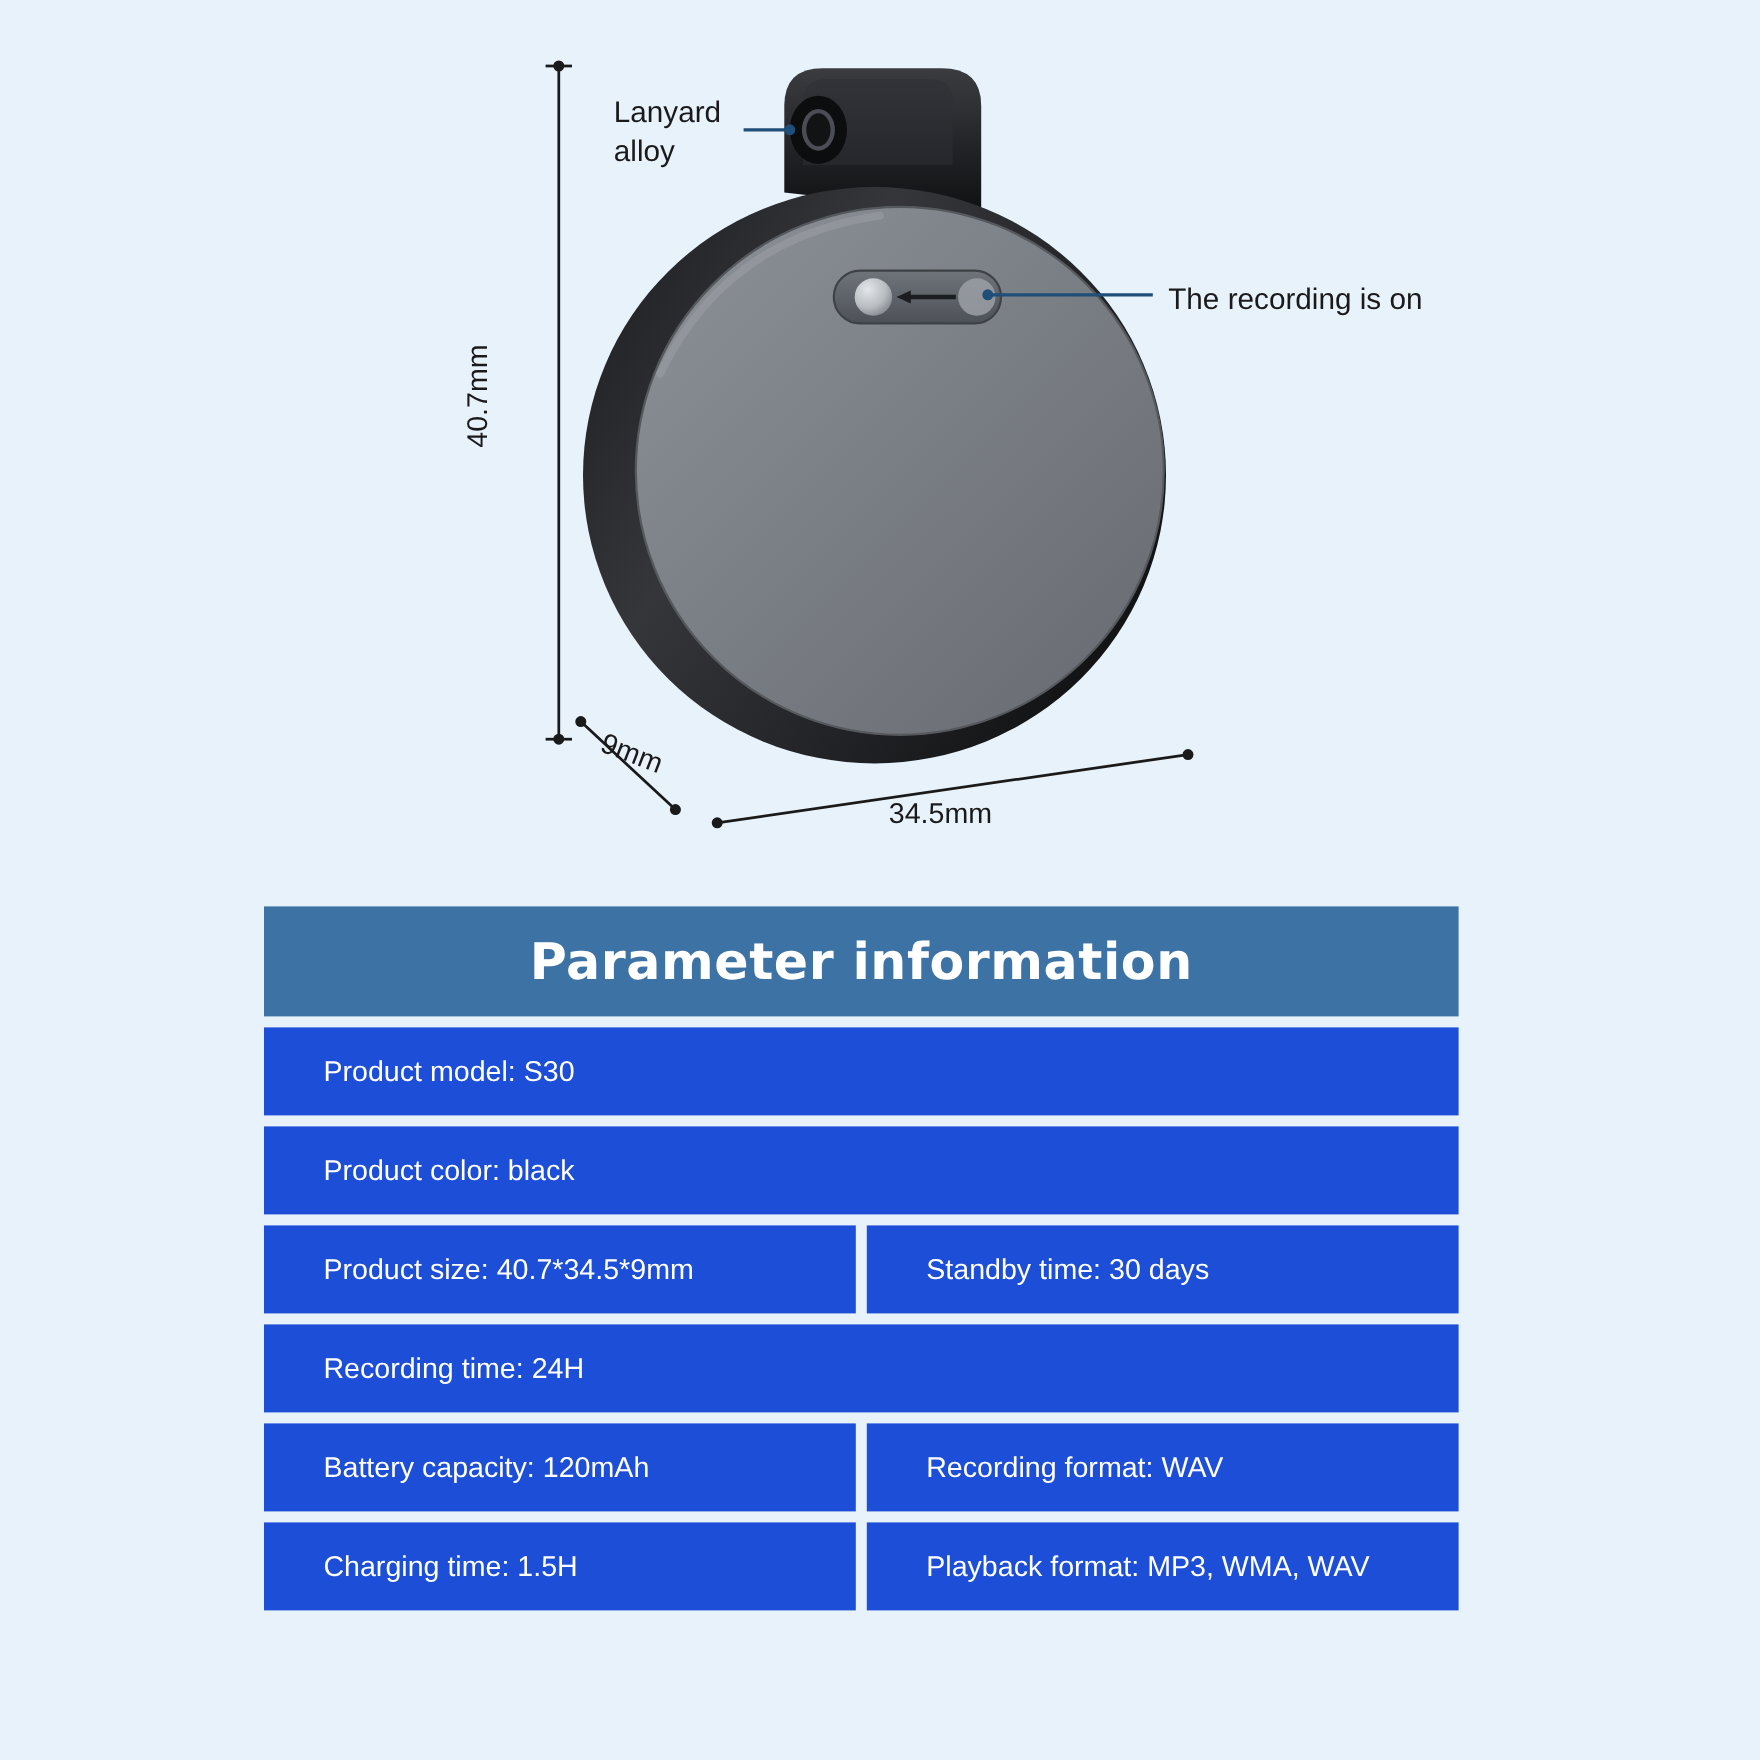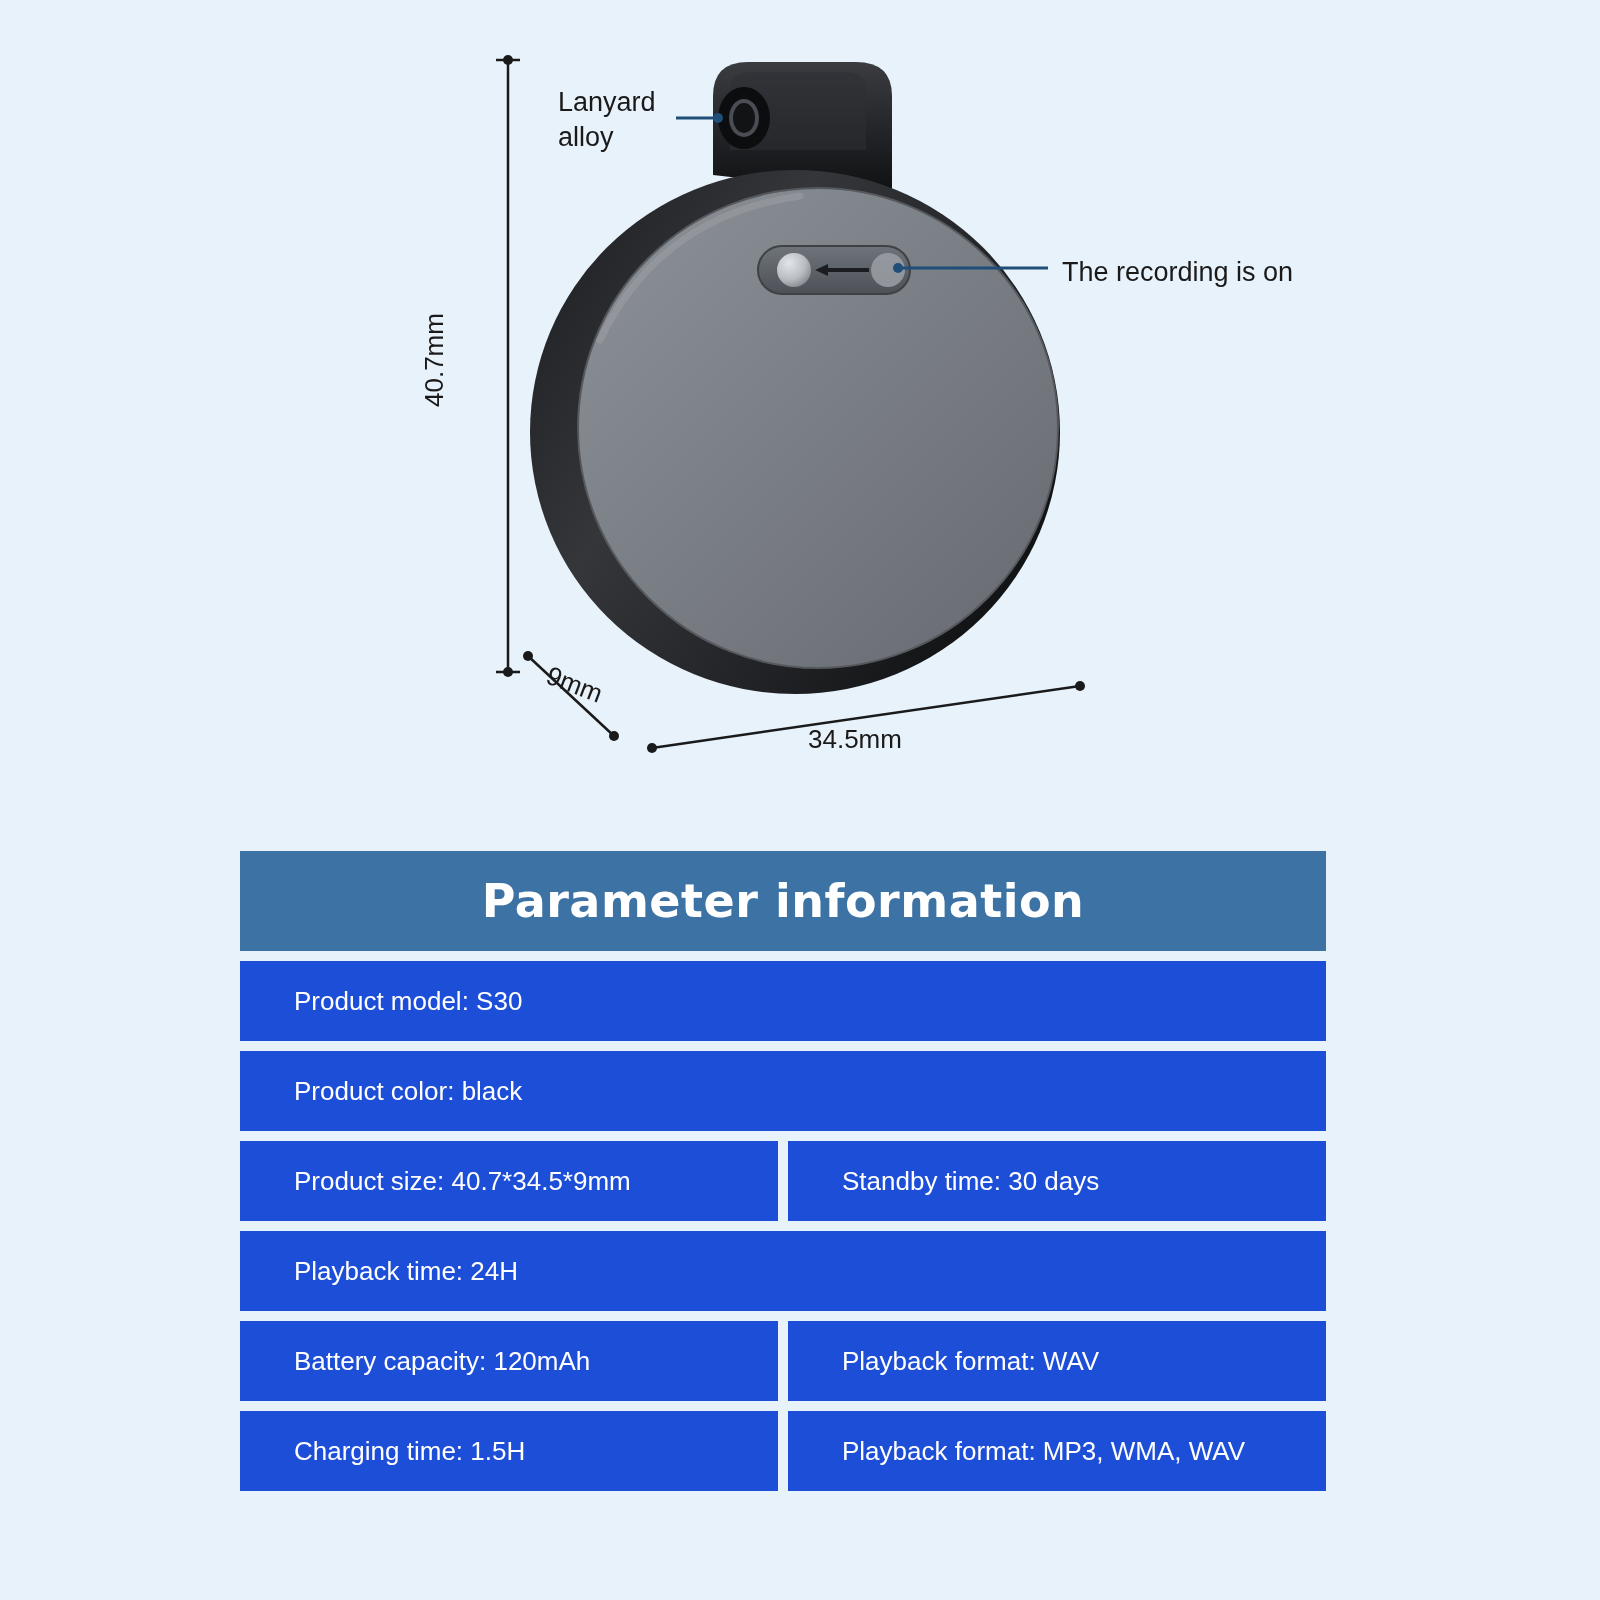--- a/index.html
+++ b/index.html
@@ -85,7 +85,7 @@
   #param-table {
     position: absolute;
     left: 240px;
-    top: 851px;
+    top: 824px;
     width: 1086px;
     border-radius: 28px;
   }

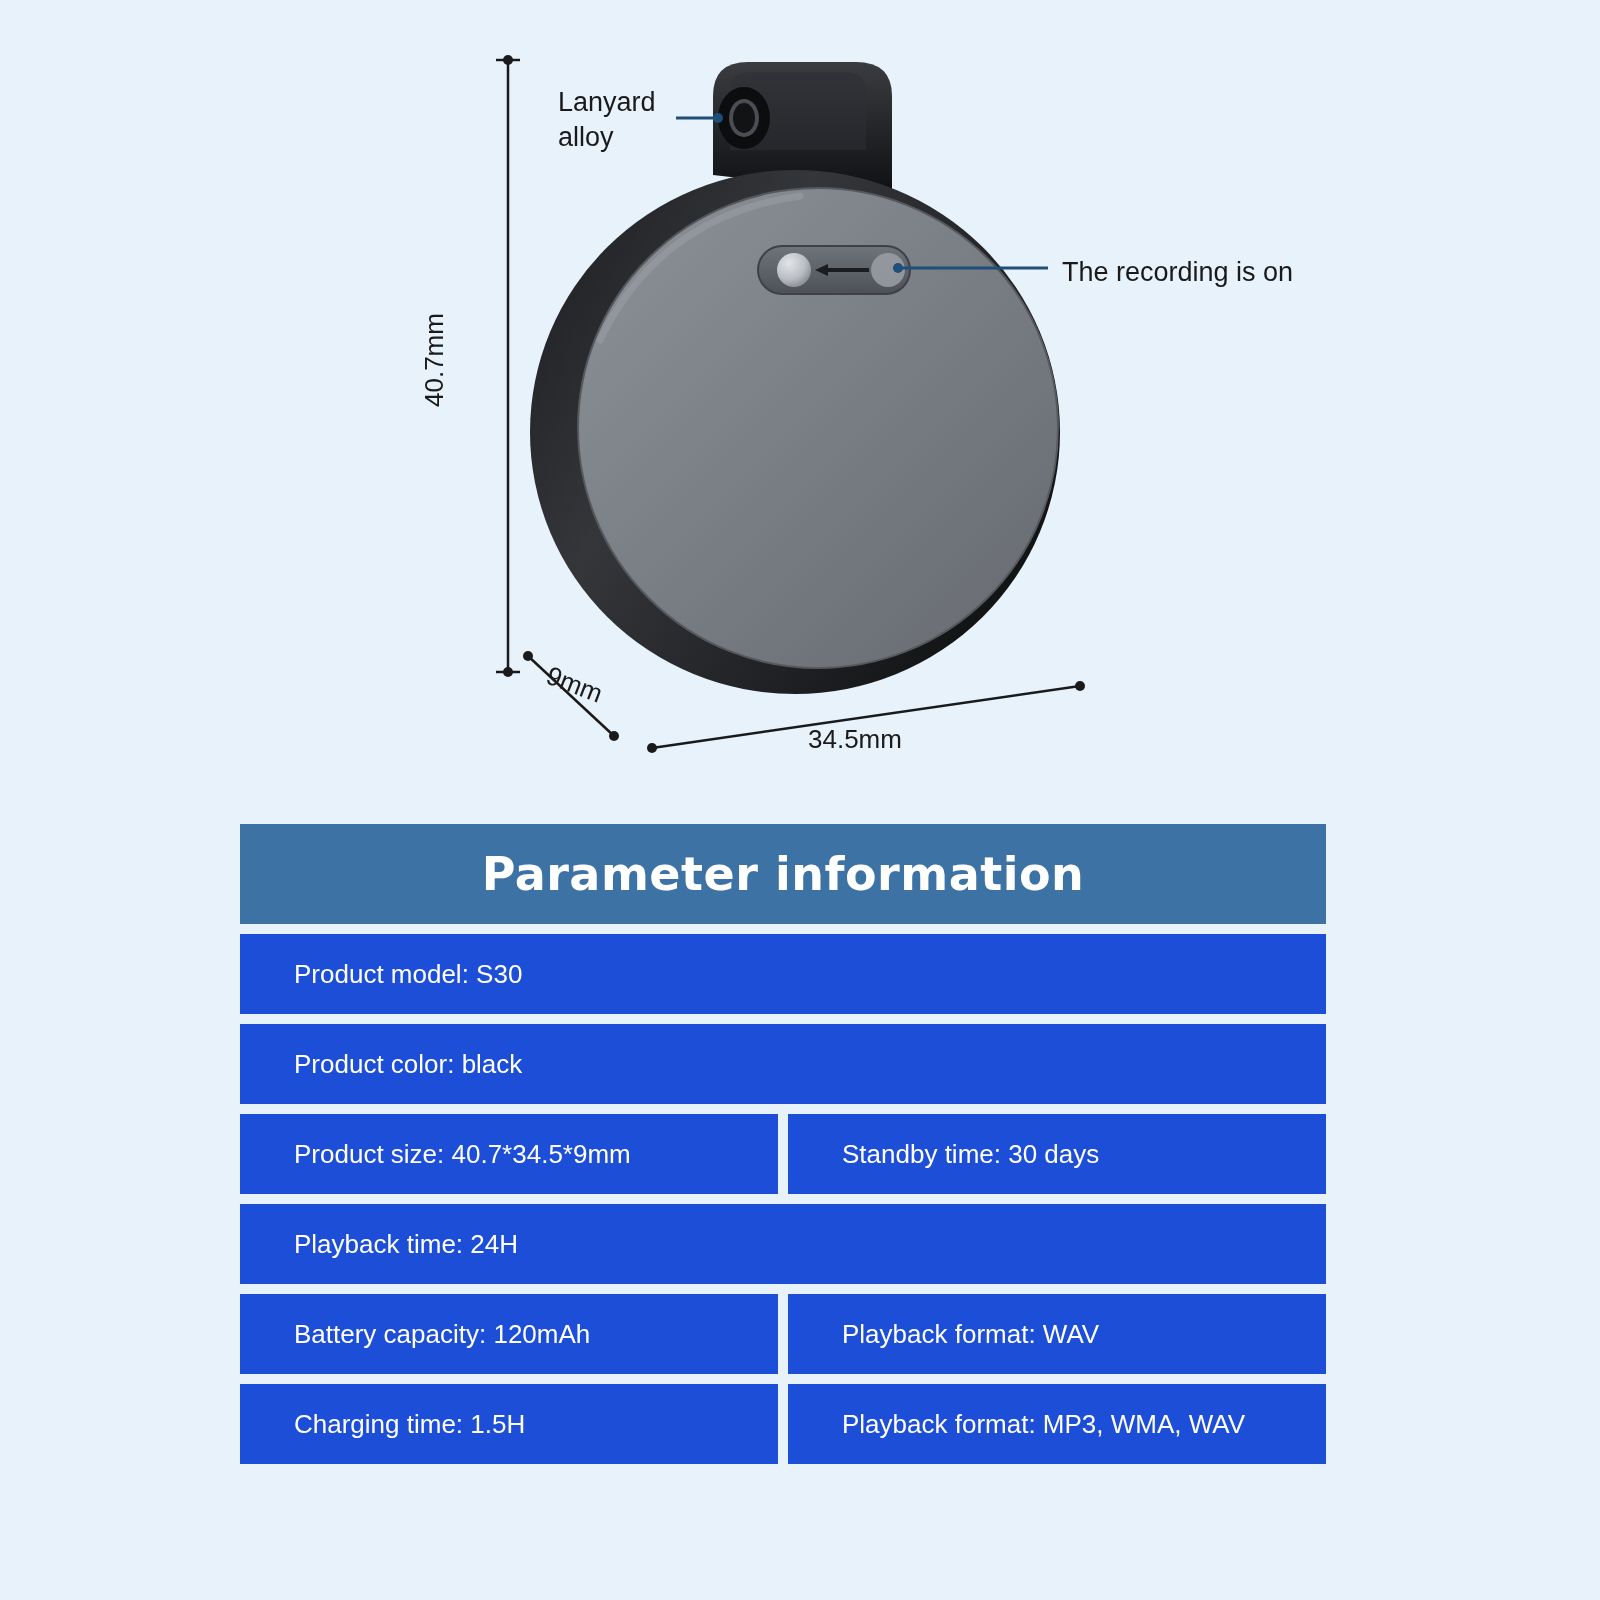--- a/index.html
+++ b/index.html
@@ -248,7 +248,7 @@
   </div>
 
   <div class="param-row">
-    <div class="param-cell">Playback time: 24H</div>
+    <div class="param-cell">Recording time: 24H</div>
   </div>
 
   <div class="param-row">

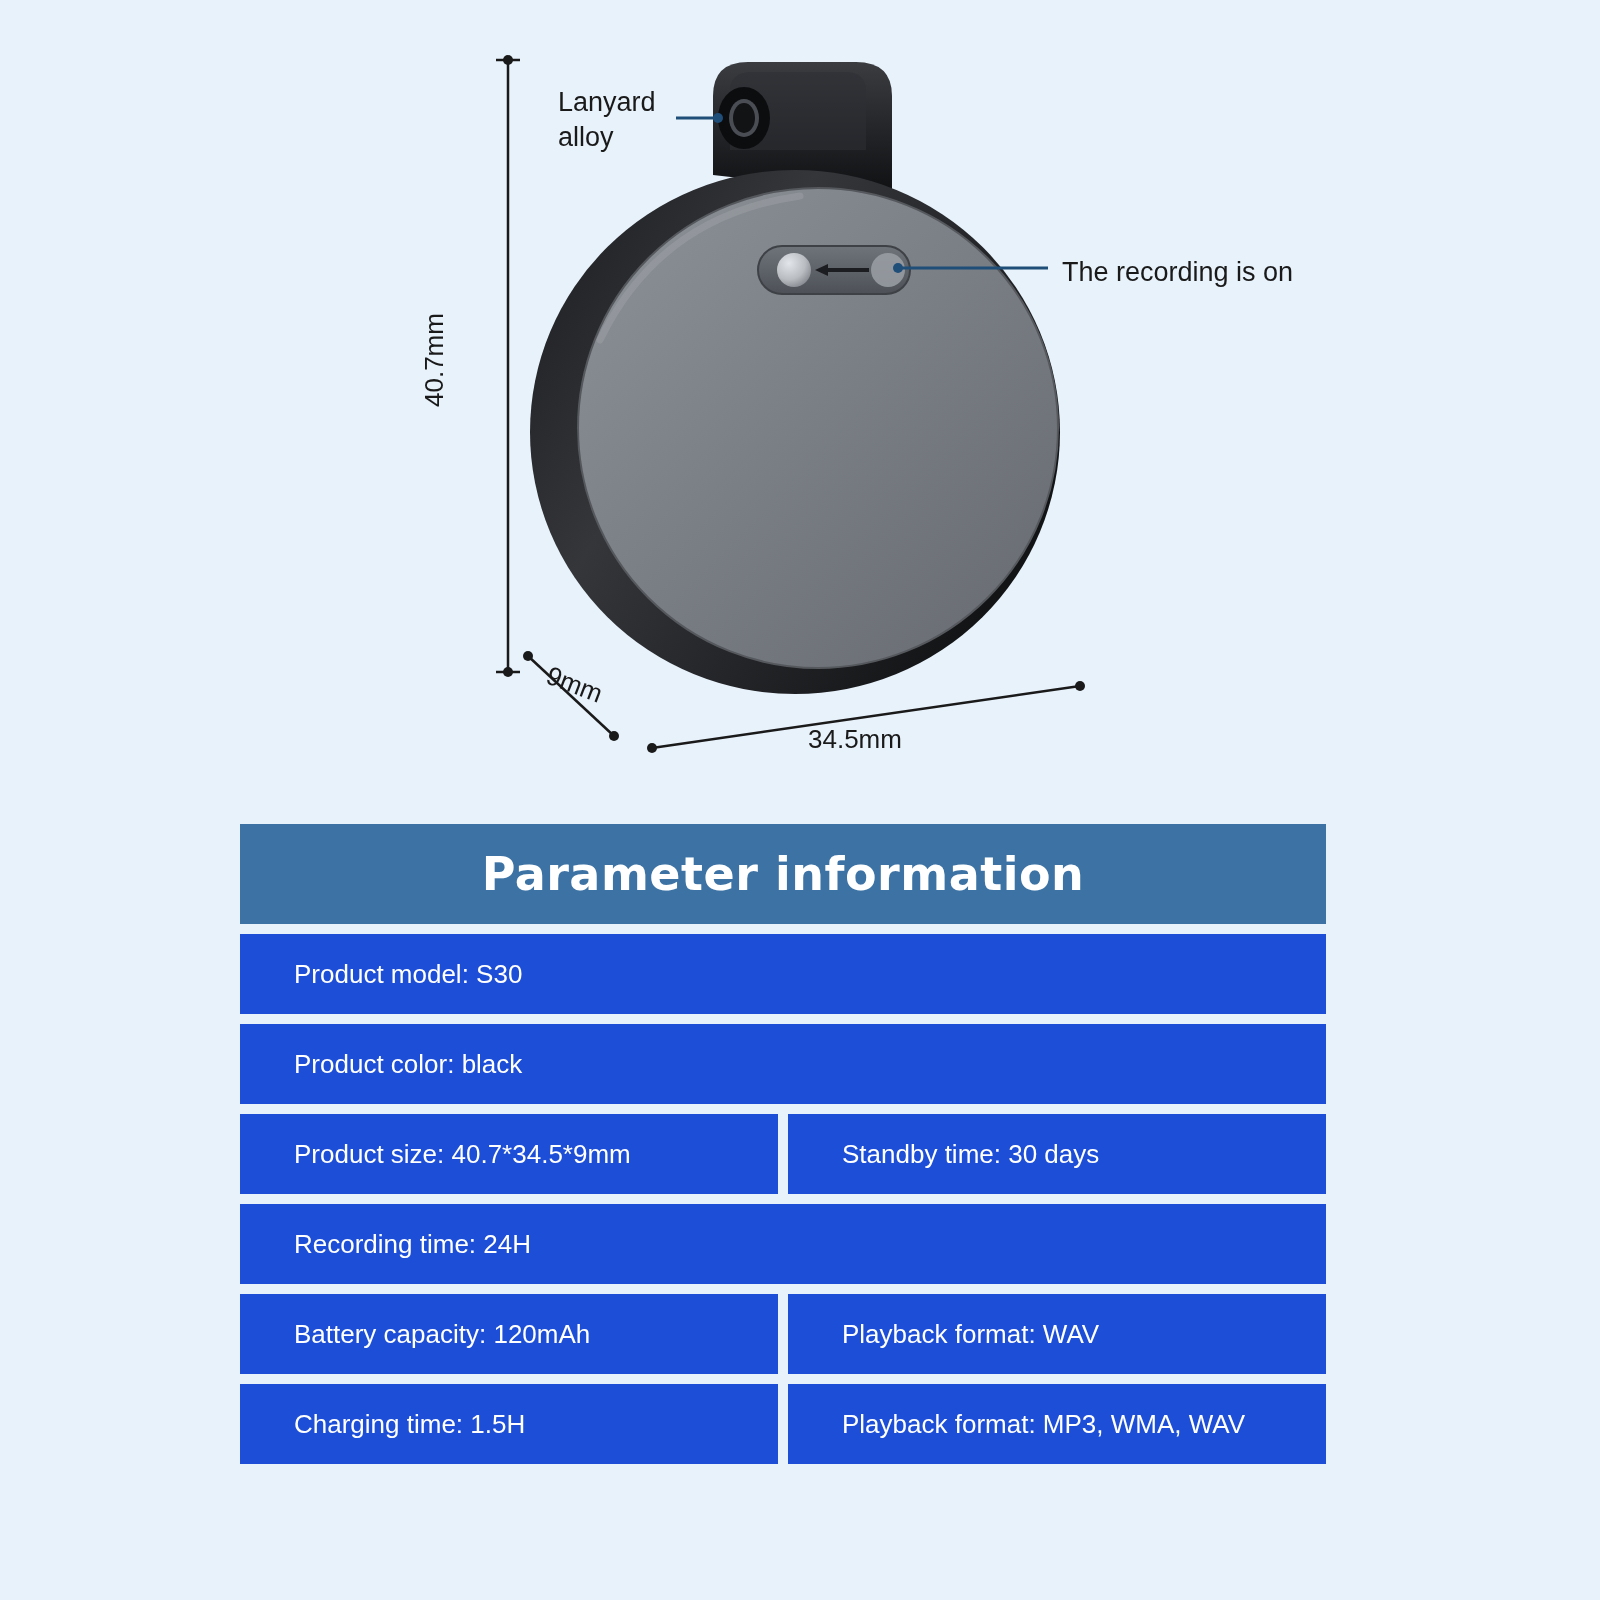--- a/index.html
+++ b/index.html
@@ -253,7 +253,7 @@
 
   <div class="param-row">
     <div class="param-cell">Battery capacity: 120mAh</div>
-    <div class="param-cell">Playback format: WAV</div>
+    <div class="param-cell">Recording format: WAV</div>
   </div>
 
   <div class="param-row">

